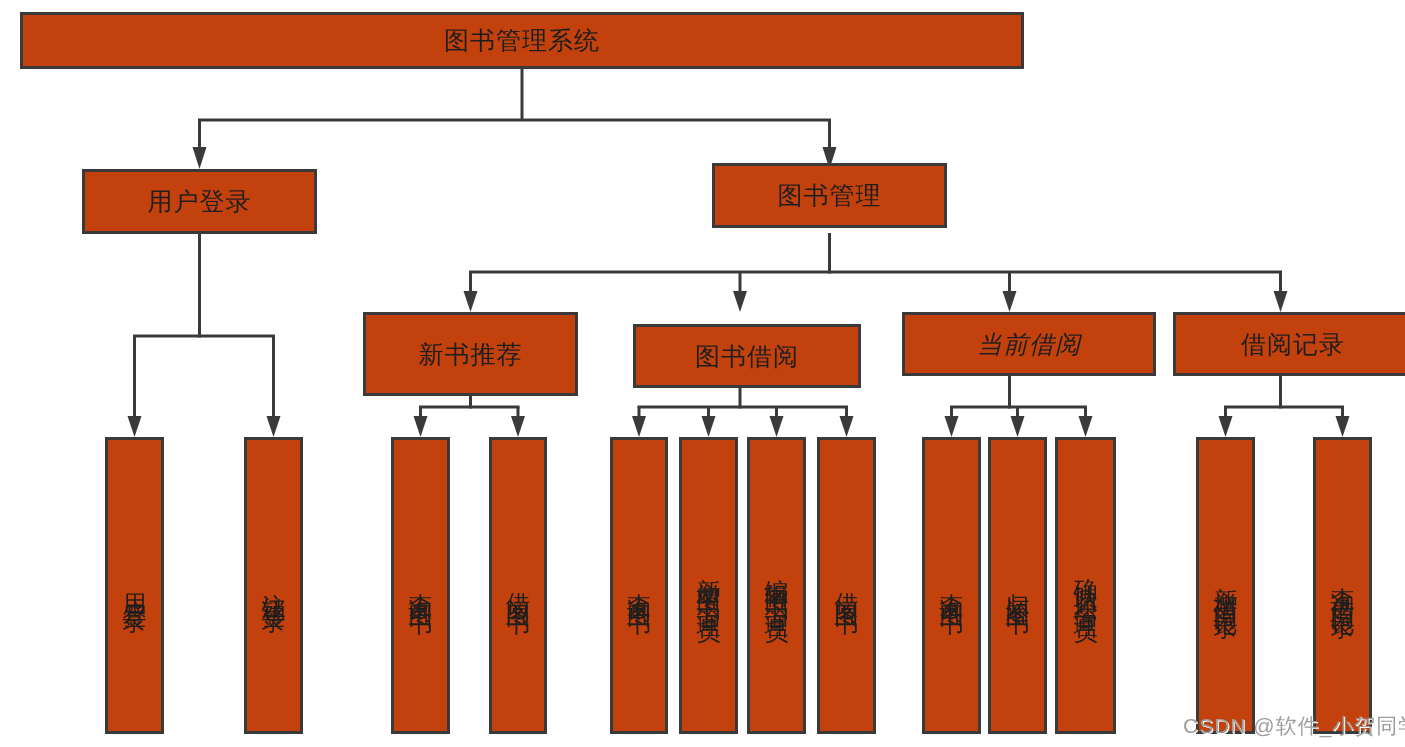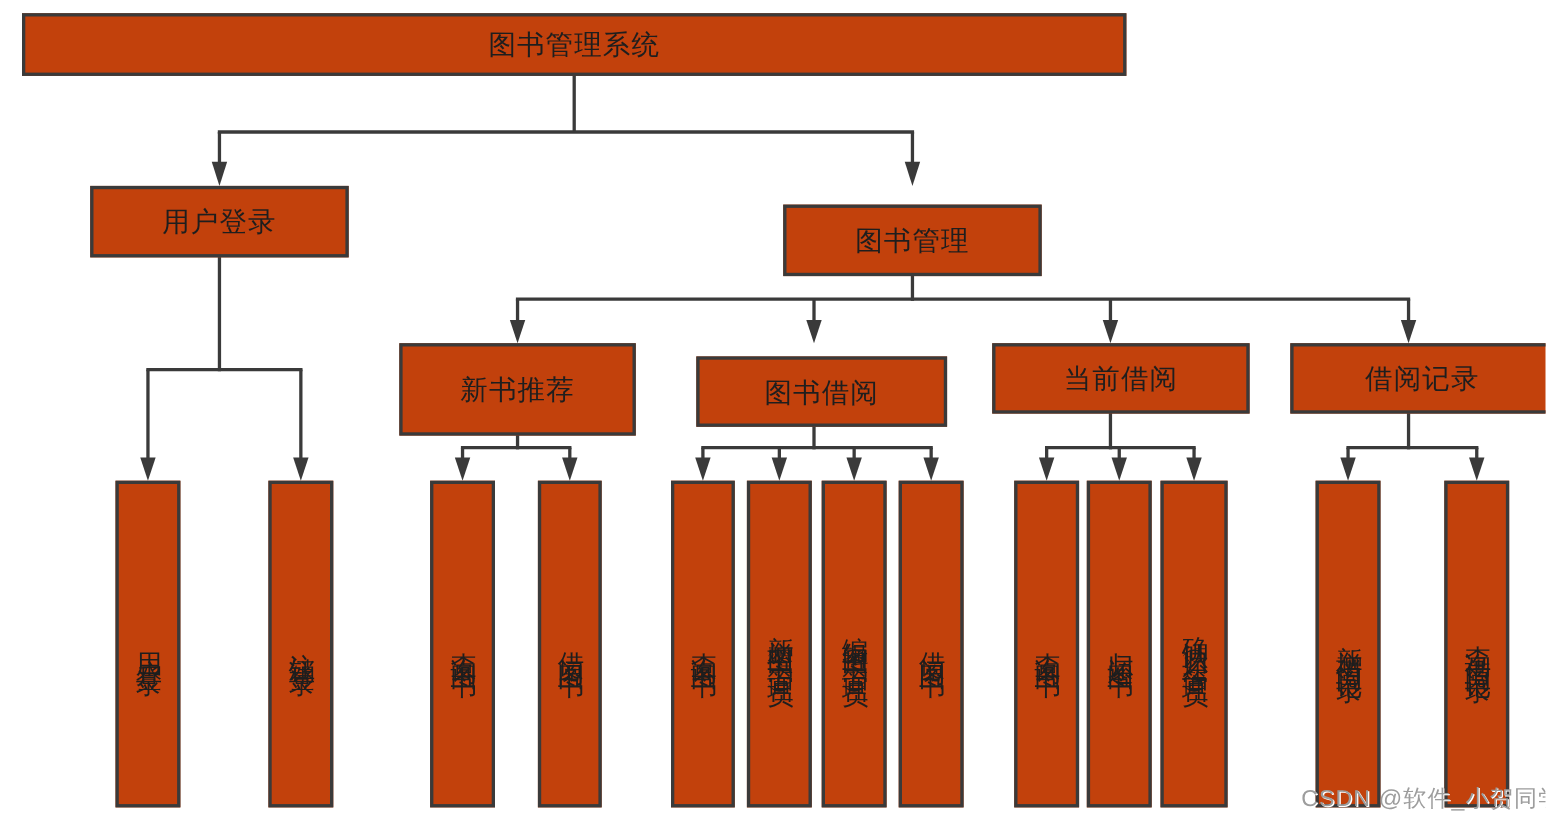--- a/index.html
+++ b/index.html
@@ -140,7 +140,7 @@
   <div class="node h-node" style="left:82px; top:169px; width:235px; height:65px;">
     <span>用户登录</span>
   </div>
-  <div class="node h-node" style="left:712px; top:186px; width:235px; height:65px;">
+  <div class="node h-node" style="left:712px; top:163px; width:235px; height:65px;">
     <span>图书管理</span>
   </div>
 

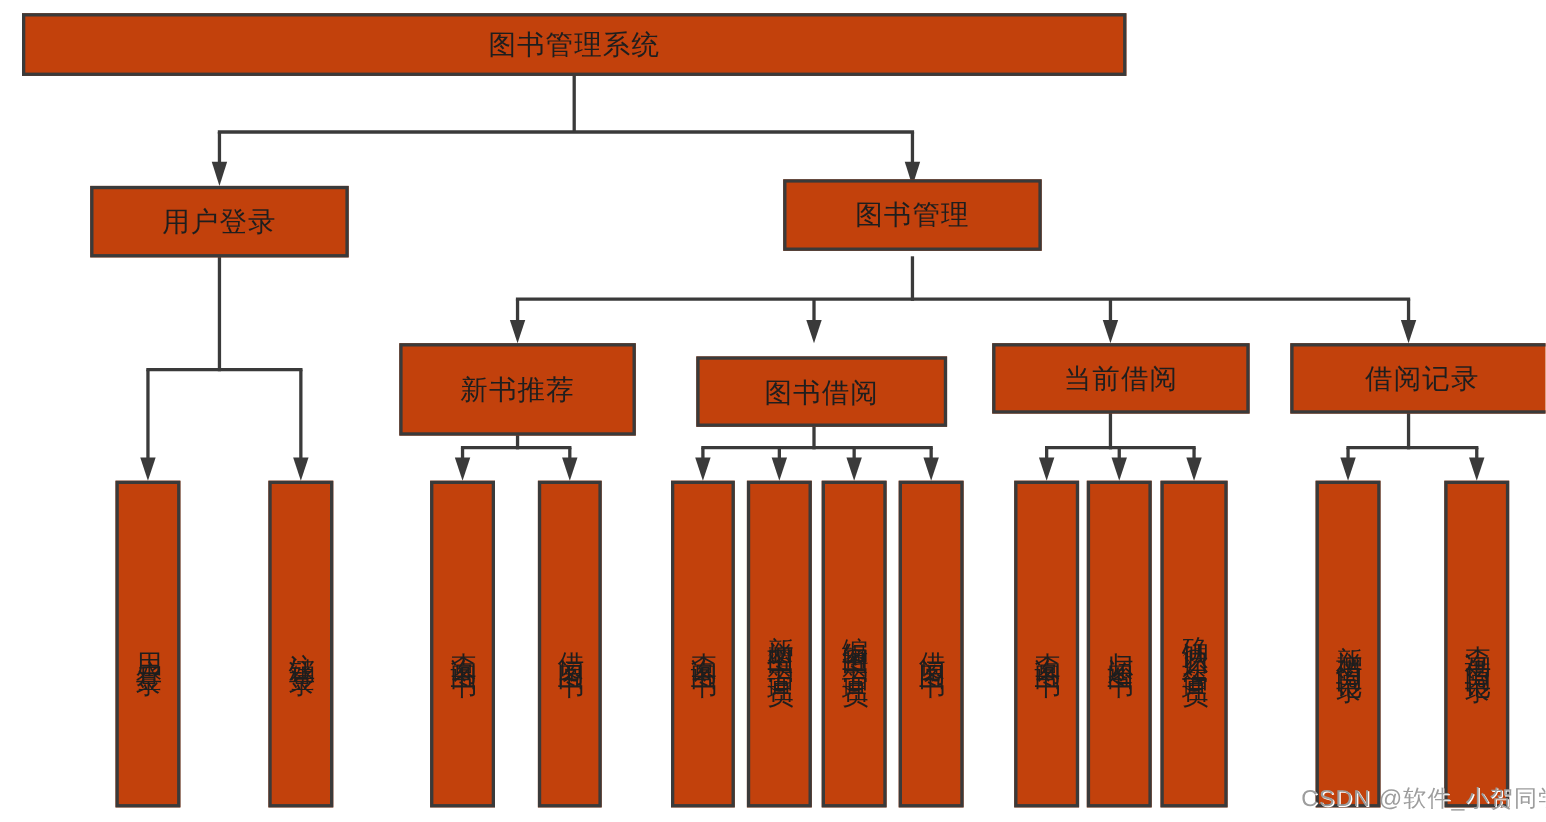--- a/index.html
+++ b/index.html
@@ -150,7 +150,7 @@
   <div class="node h-node" style="left:633px; top:324px; width:228px; height:64px;font-family:Liberation Mono, monospace;">
     <span>图书借阅</span>
   </div>
-  <div class="node h-node" style="left:902px; top:312px; width:234px; height:64px;">
+  <div class="node h-node" style="left:902px; top:312px; width:254px; height:64px;font-style:italic;">
     <span>当前借阅</span>
   </div>
   <div class="node h-node" style="left:1173px; top:312px; width:240px; height:64px;">

